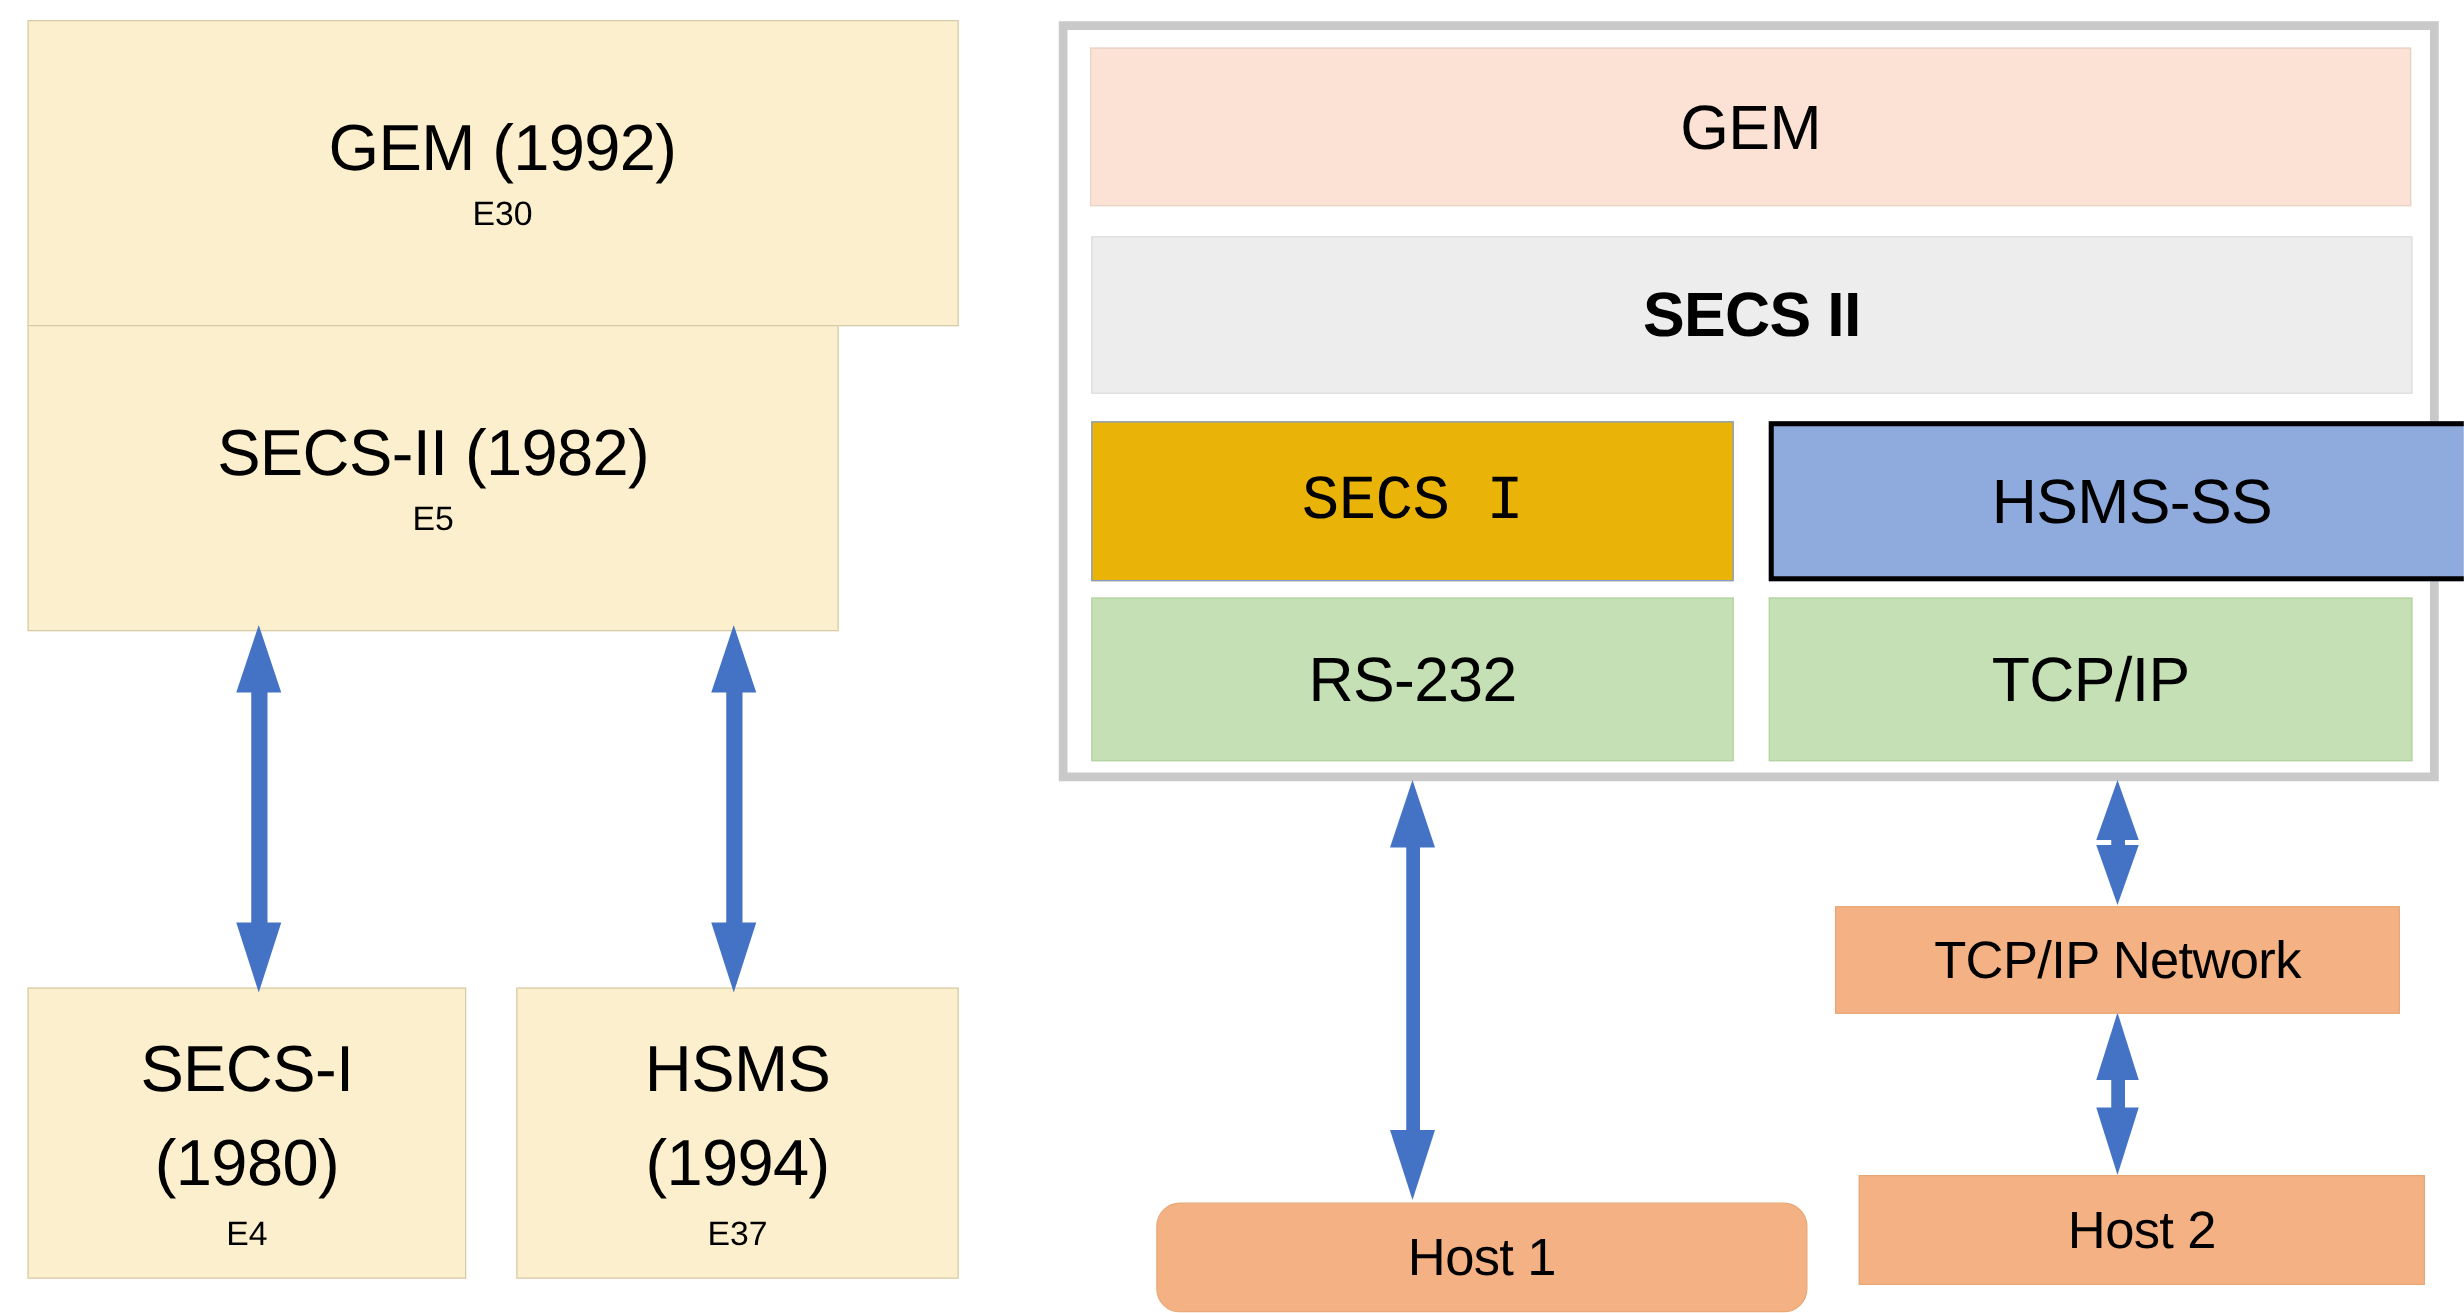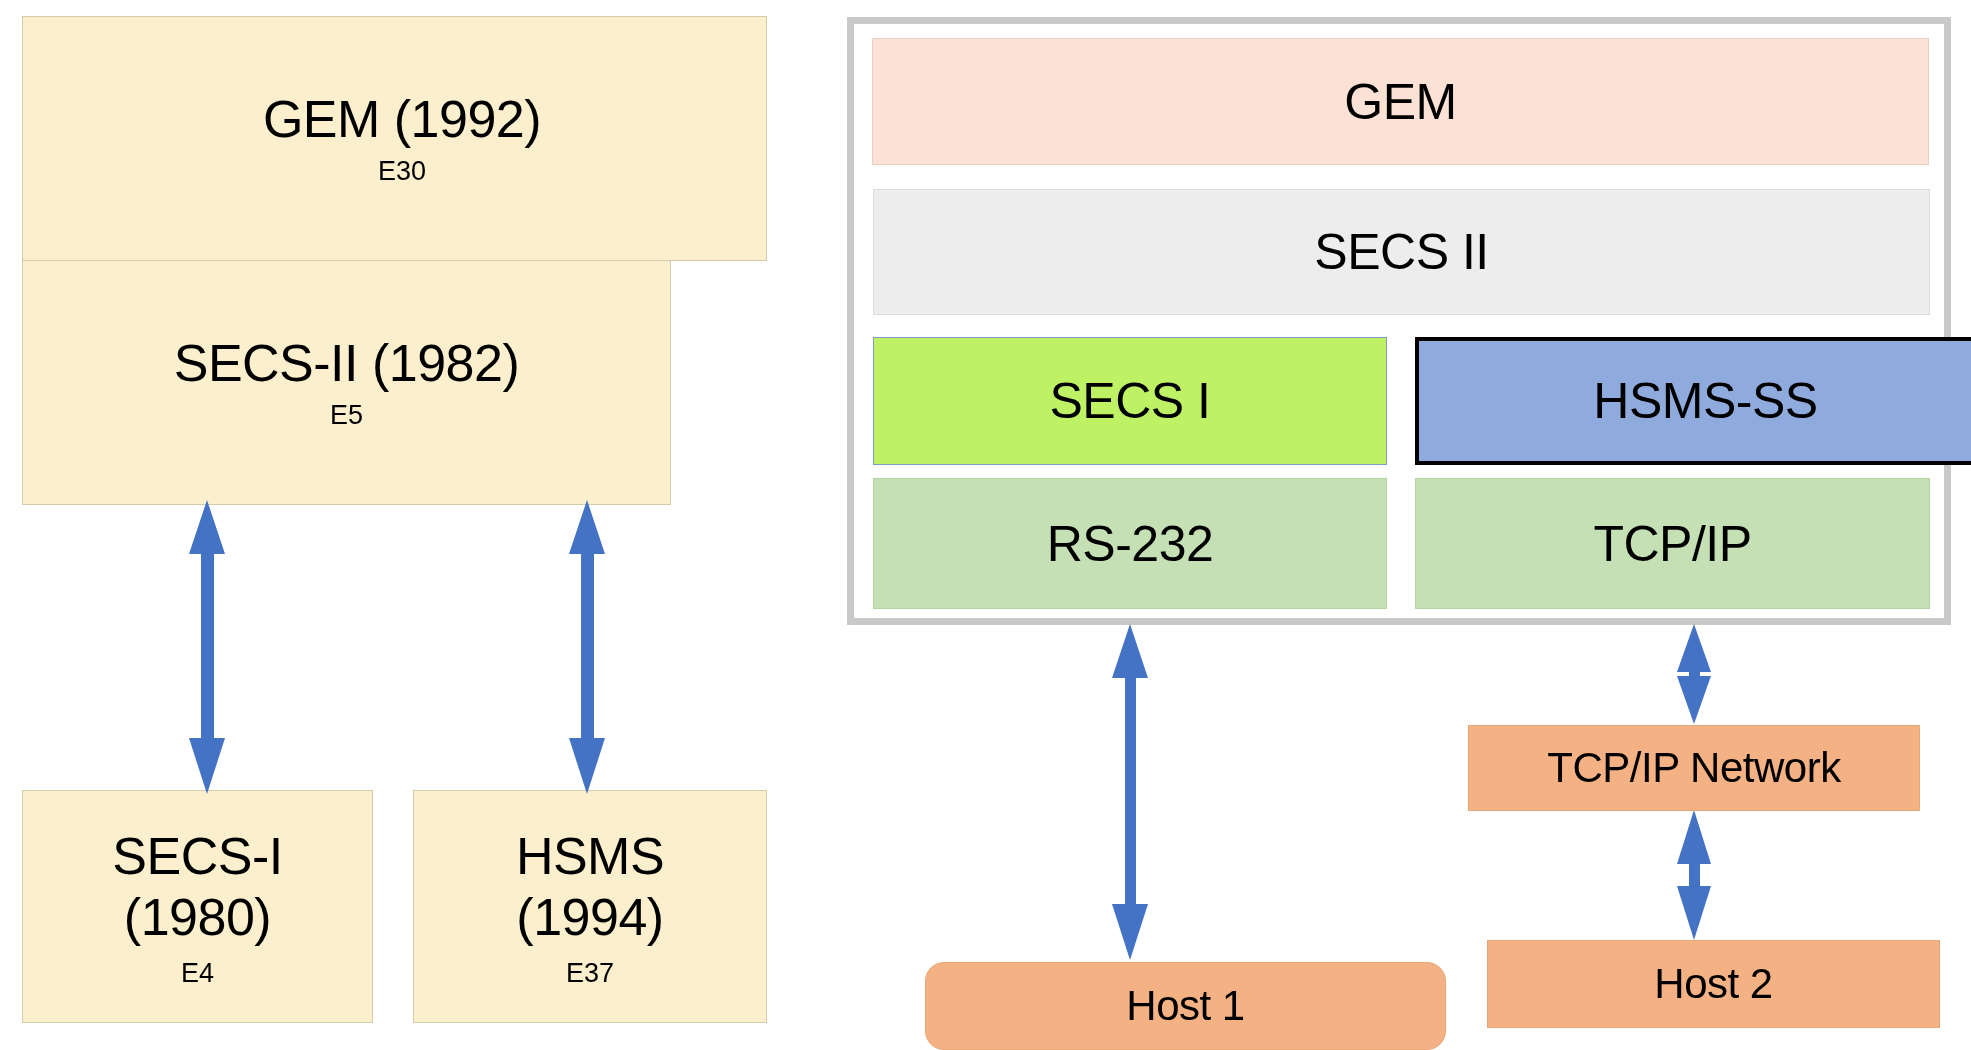--- a/index.html
+++ b/index.html
@@ -78,7 +78,7 @@
   }
   #secs2-stack-box {
     left: 873px; top: 189px; width: 1057px; height: 126px;
-    background: #EDEDED; border: 1px solid #DCDCDC;
+    background: #EDEDED; border: 1px solid #DCDCDC; font-weight: bold;
   }
   #secs1-stack-box {
     left: 873px; top: 337px; width: 514px; height: 128px;

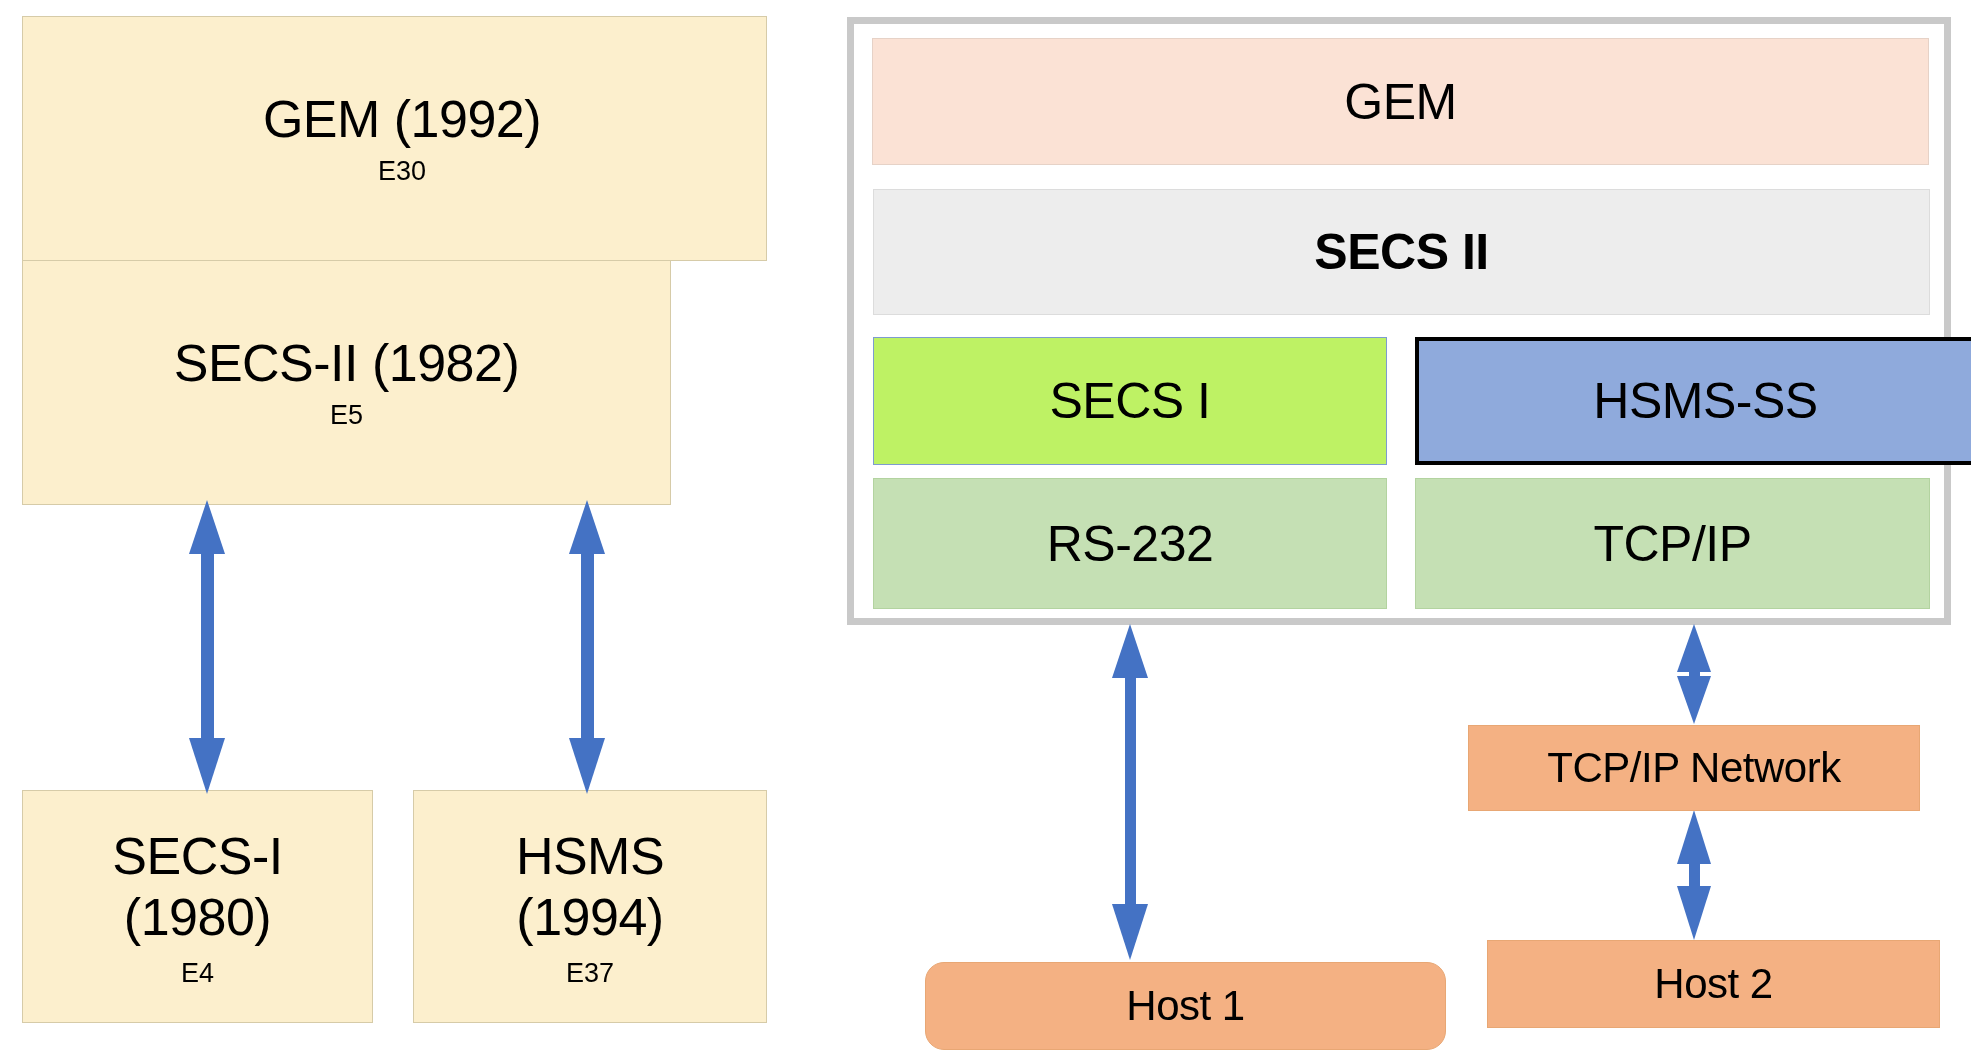--- a/index.html
+++ b/index.html
@@ -82,7 +82,7 @@
   }
   #secs1-stack-box {
     left: 873px; top: 337px; width: 514px; height: 128px;
-    background: #bef264; border: 1px solid #7E9BD0;
+    background: #eab308; border: 1px solid #7E9BD0; font-family: Liberation Mono, monospace;
   }
   #hsmsss-stack-box {
     left: 1415px; top: 337px; width: 581px; height: 128px;

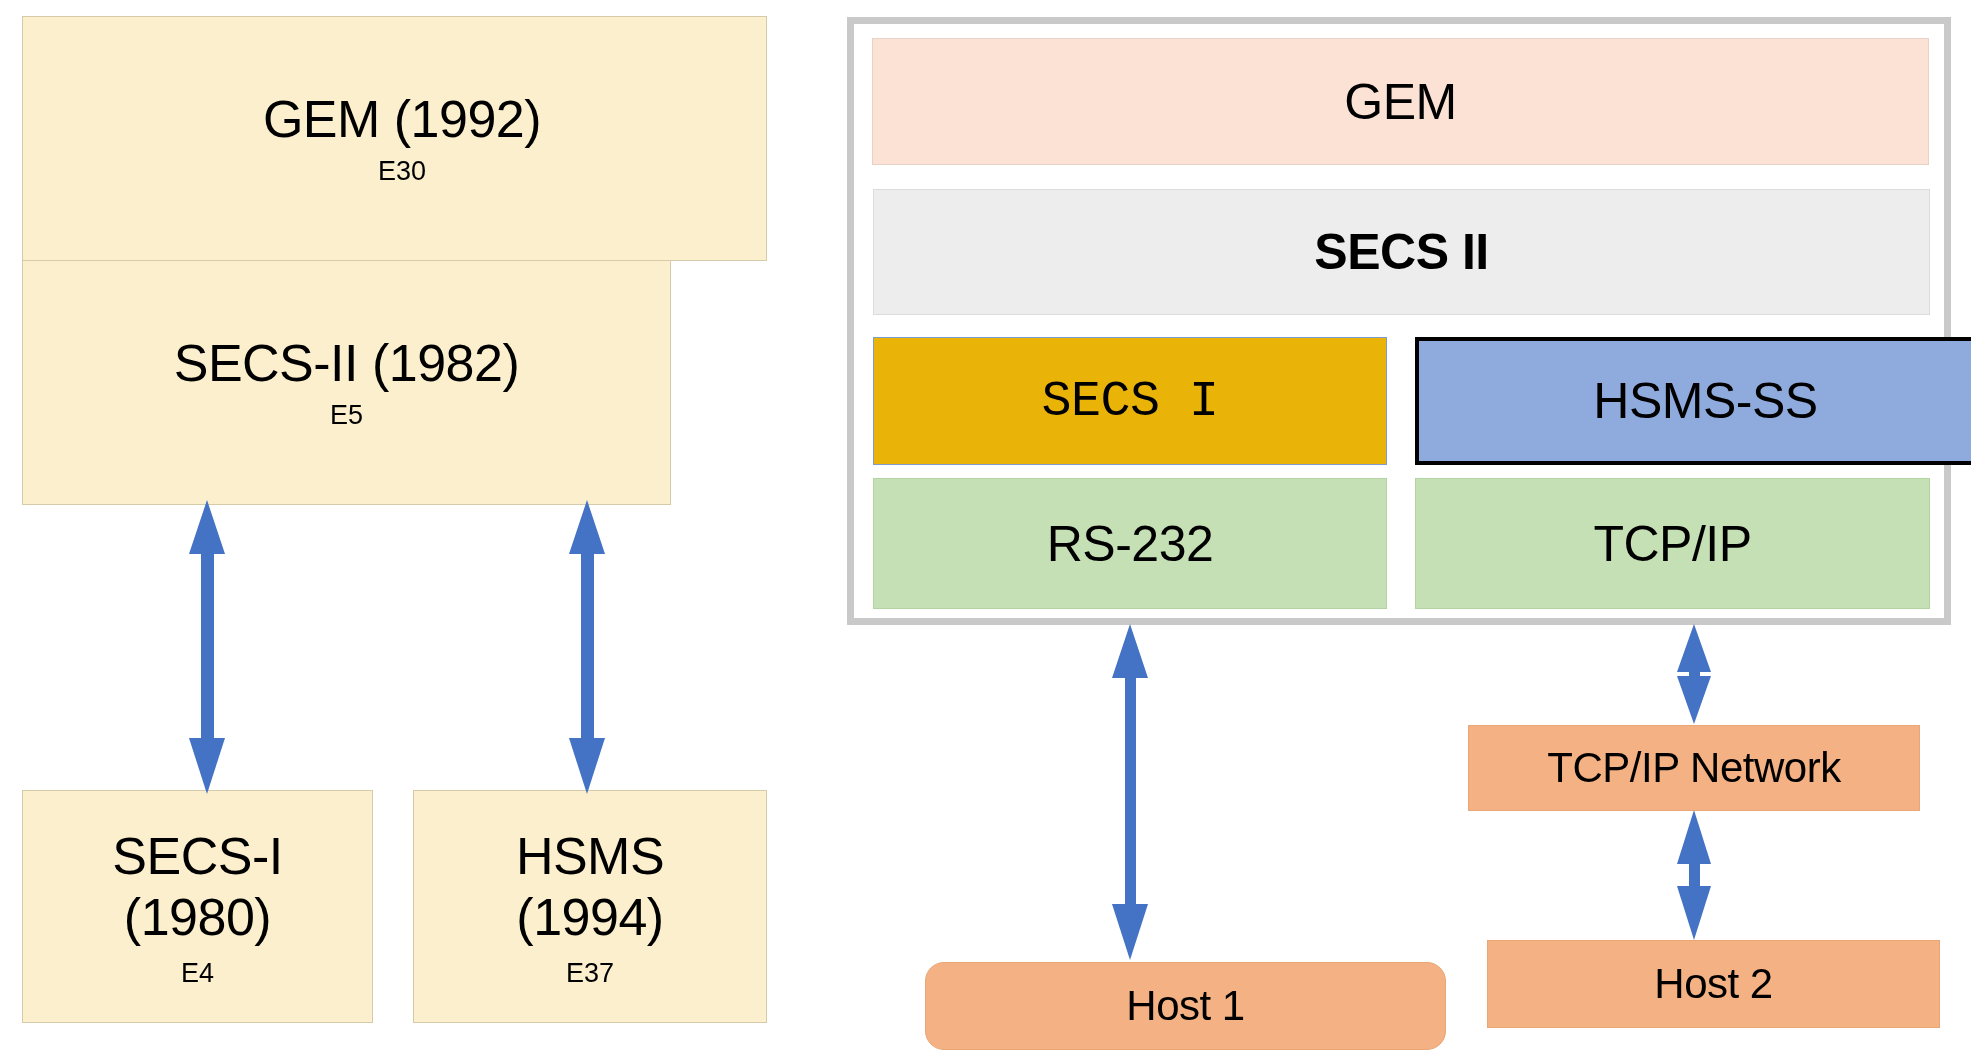--- a/index.html
+++ b/index.html
@@ -50,7 +50,7 @@
   #secs2-evolution-box { left: 22px; top: 260px; width: 649px; height: 245px; }
   #secs1-evolution-box { left: 22px; top: 790px; width: 351px; height: 233px; }
   #hsms-evolution-box { left: 413px; top: 790px; width: 354px; height: 233px; }
-  .two-line .lbl-main { line-height: 1.18; }
+  .two-line .lbl-main { line-height: 1.18; margin-top: 14px; }
 
   
   #protocol-stack-frame {

